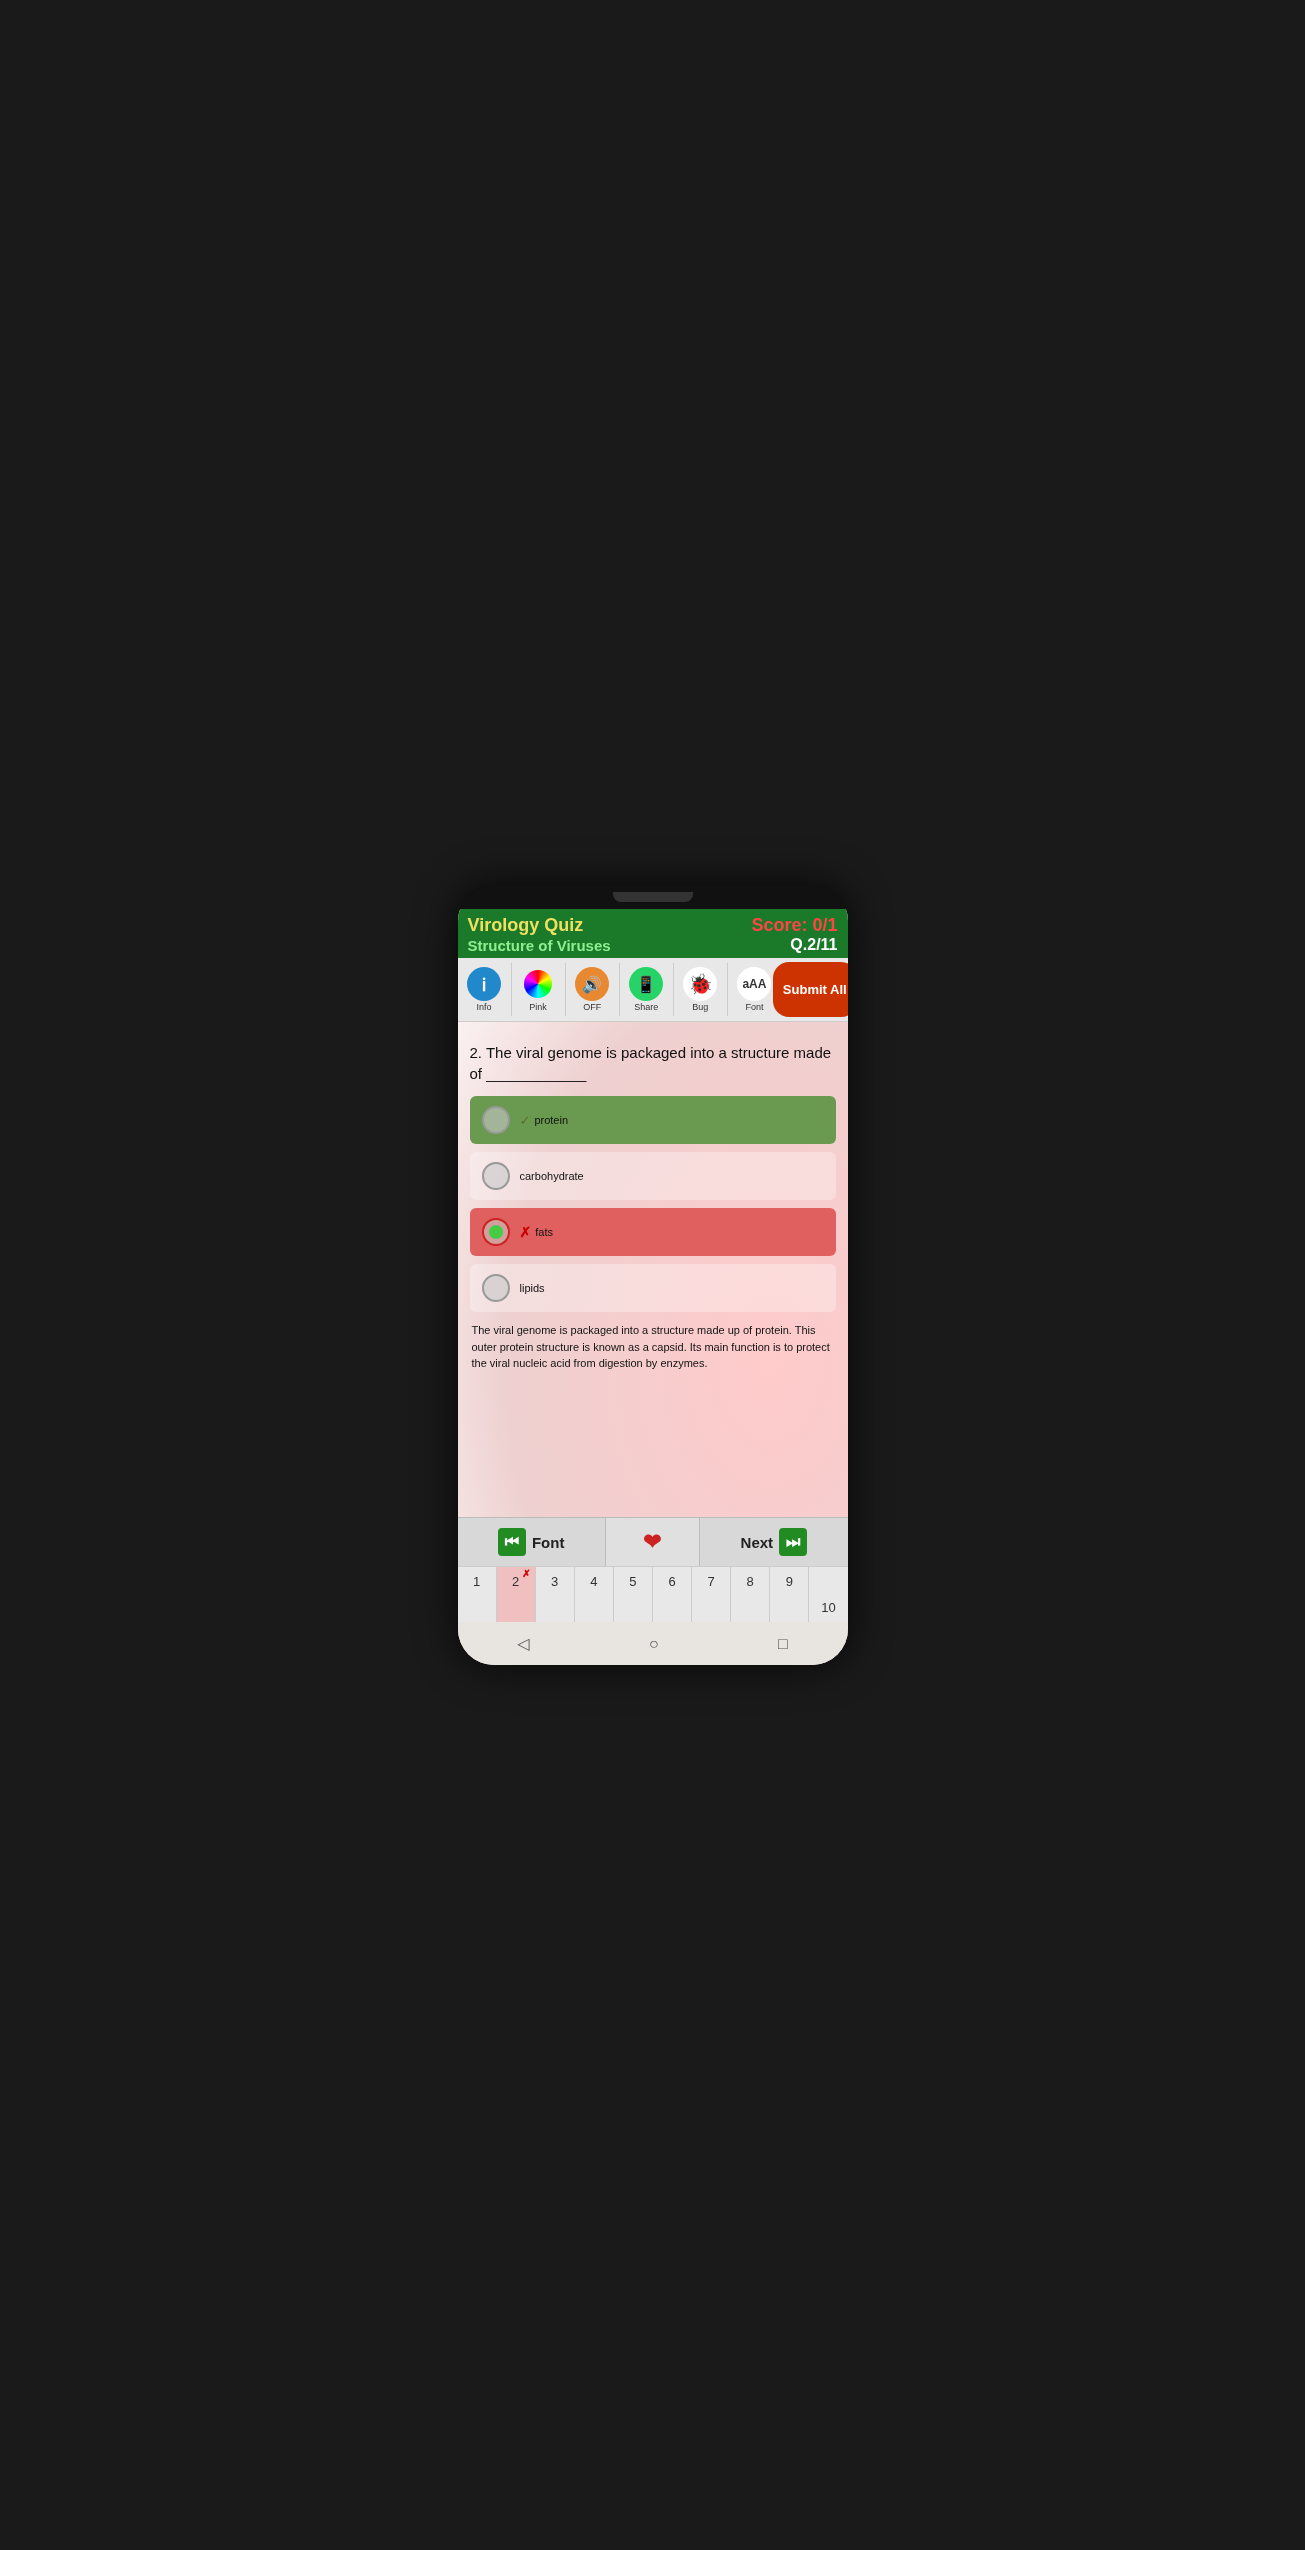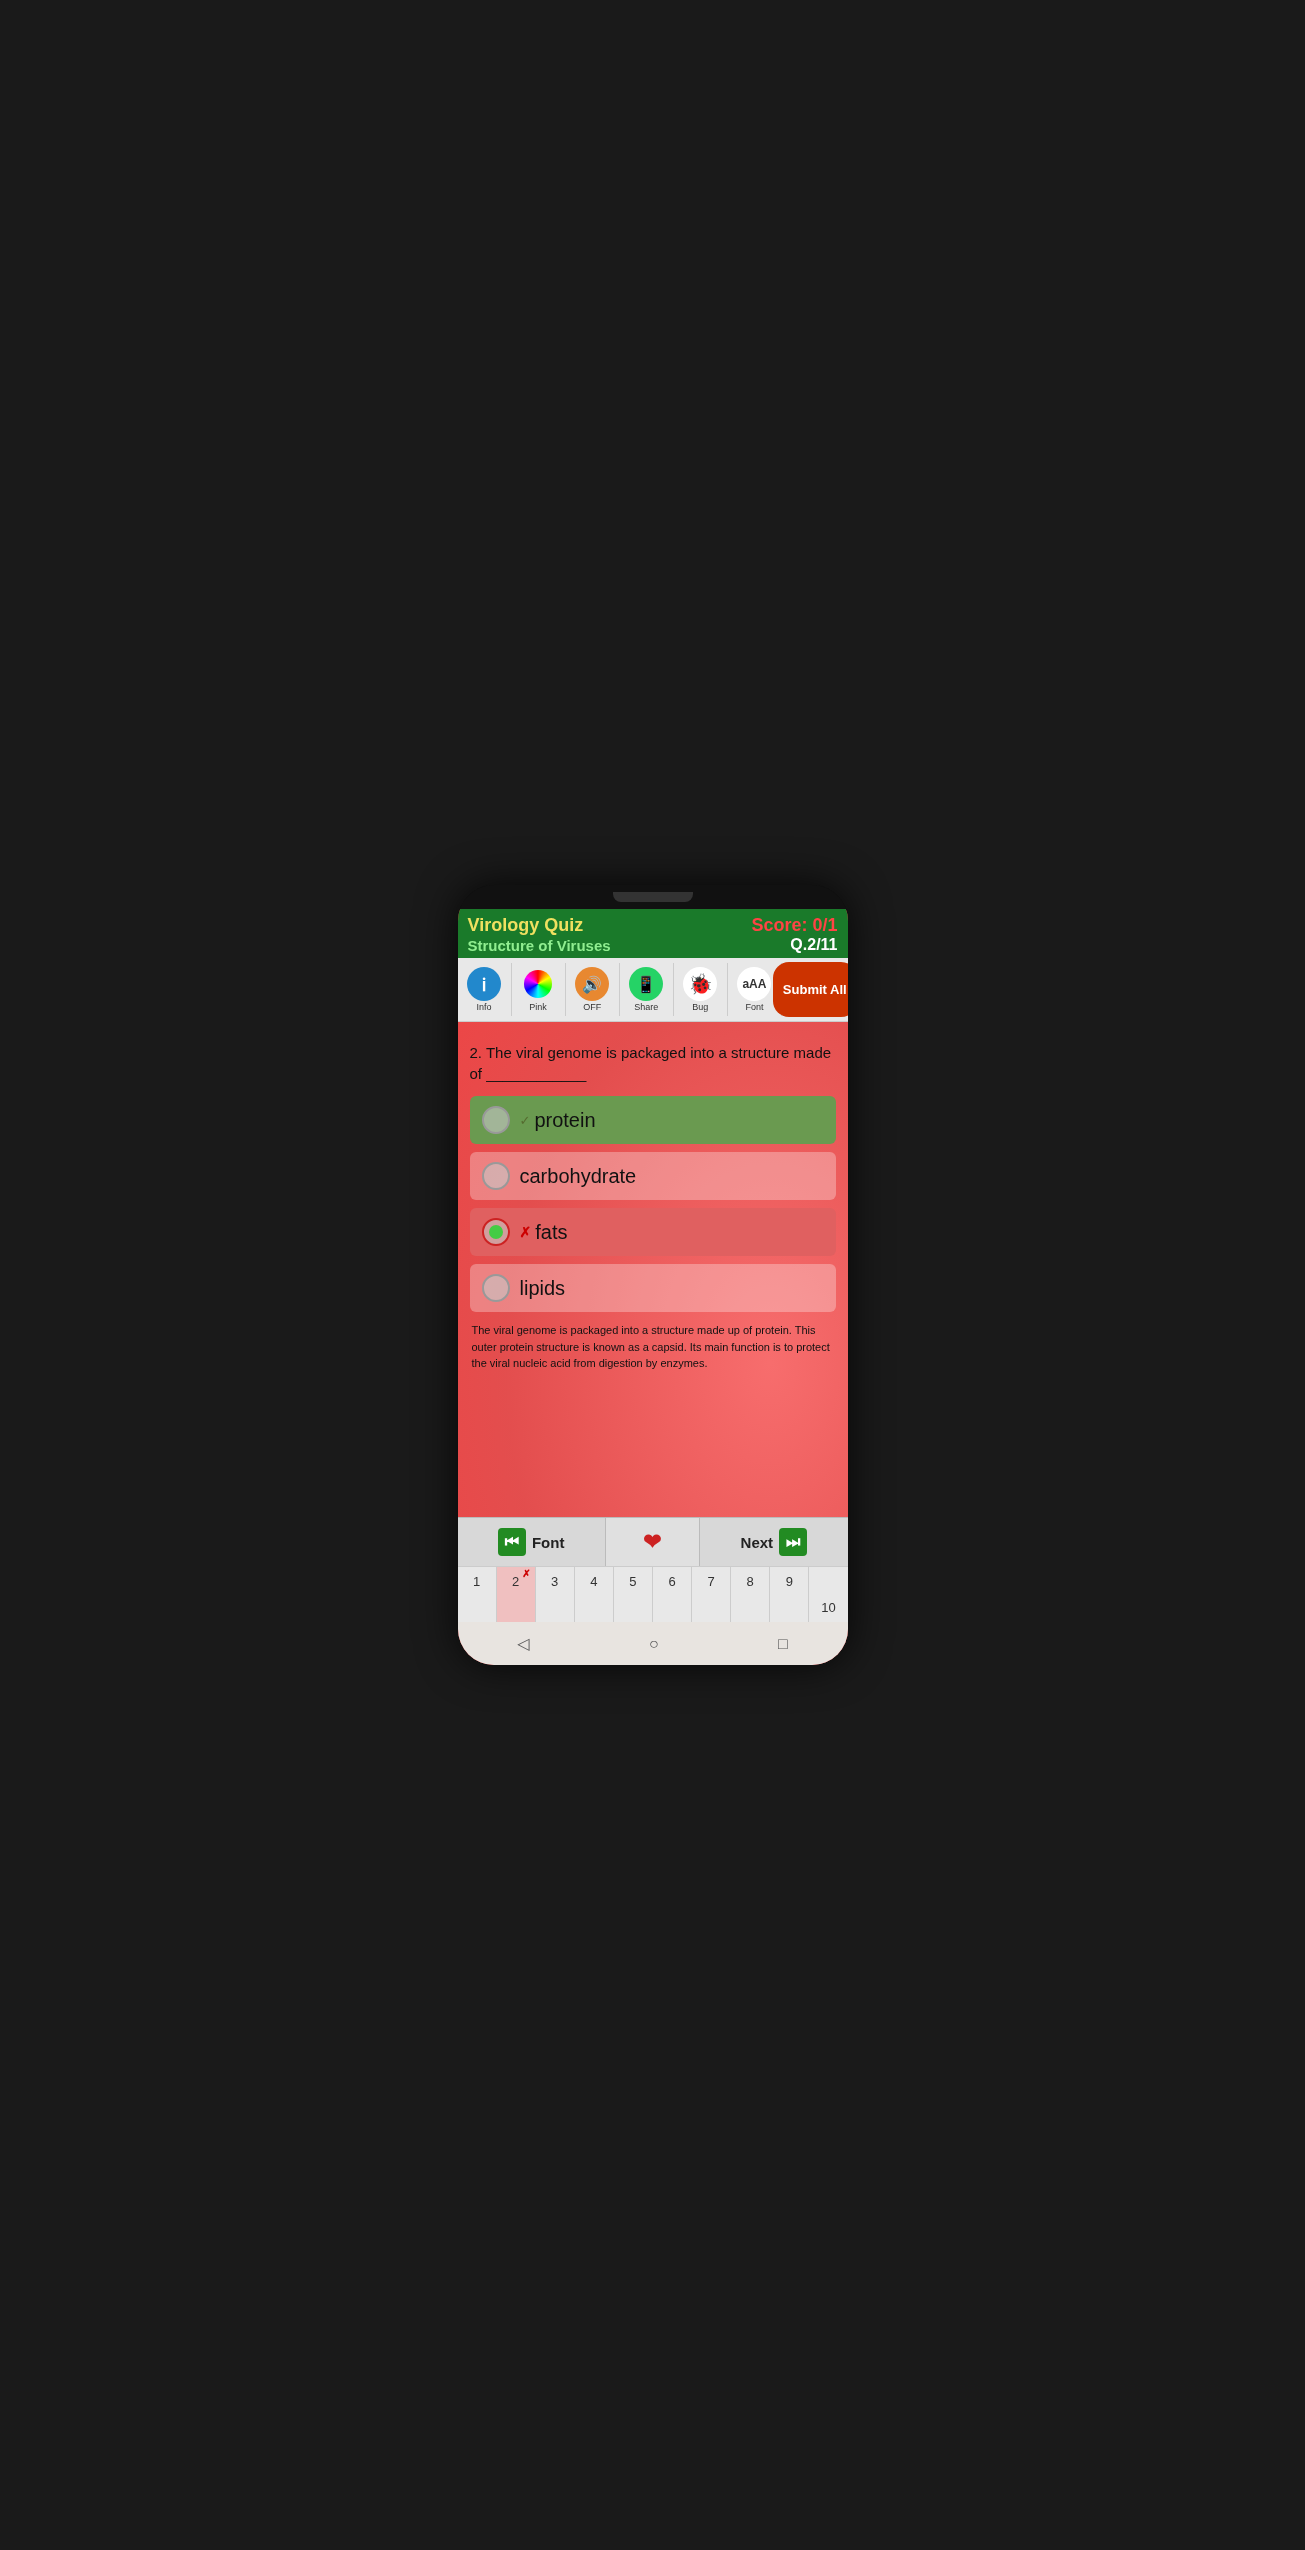--- a/index.html
+++ b/index.html
@@ -34,7 +34,7 @@
       border-radius: 0 0 8px 8px;
     }
     .screen {
-      background: #ef4444;
+      background: #ffffff;
       height: calc(100% - 24px);
       overflow: hidden;
       display: flex;

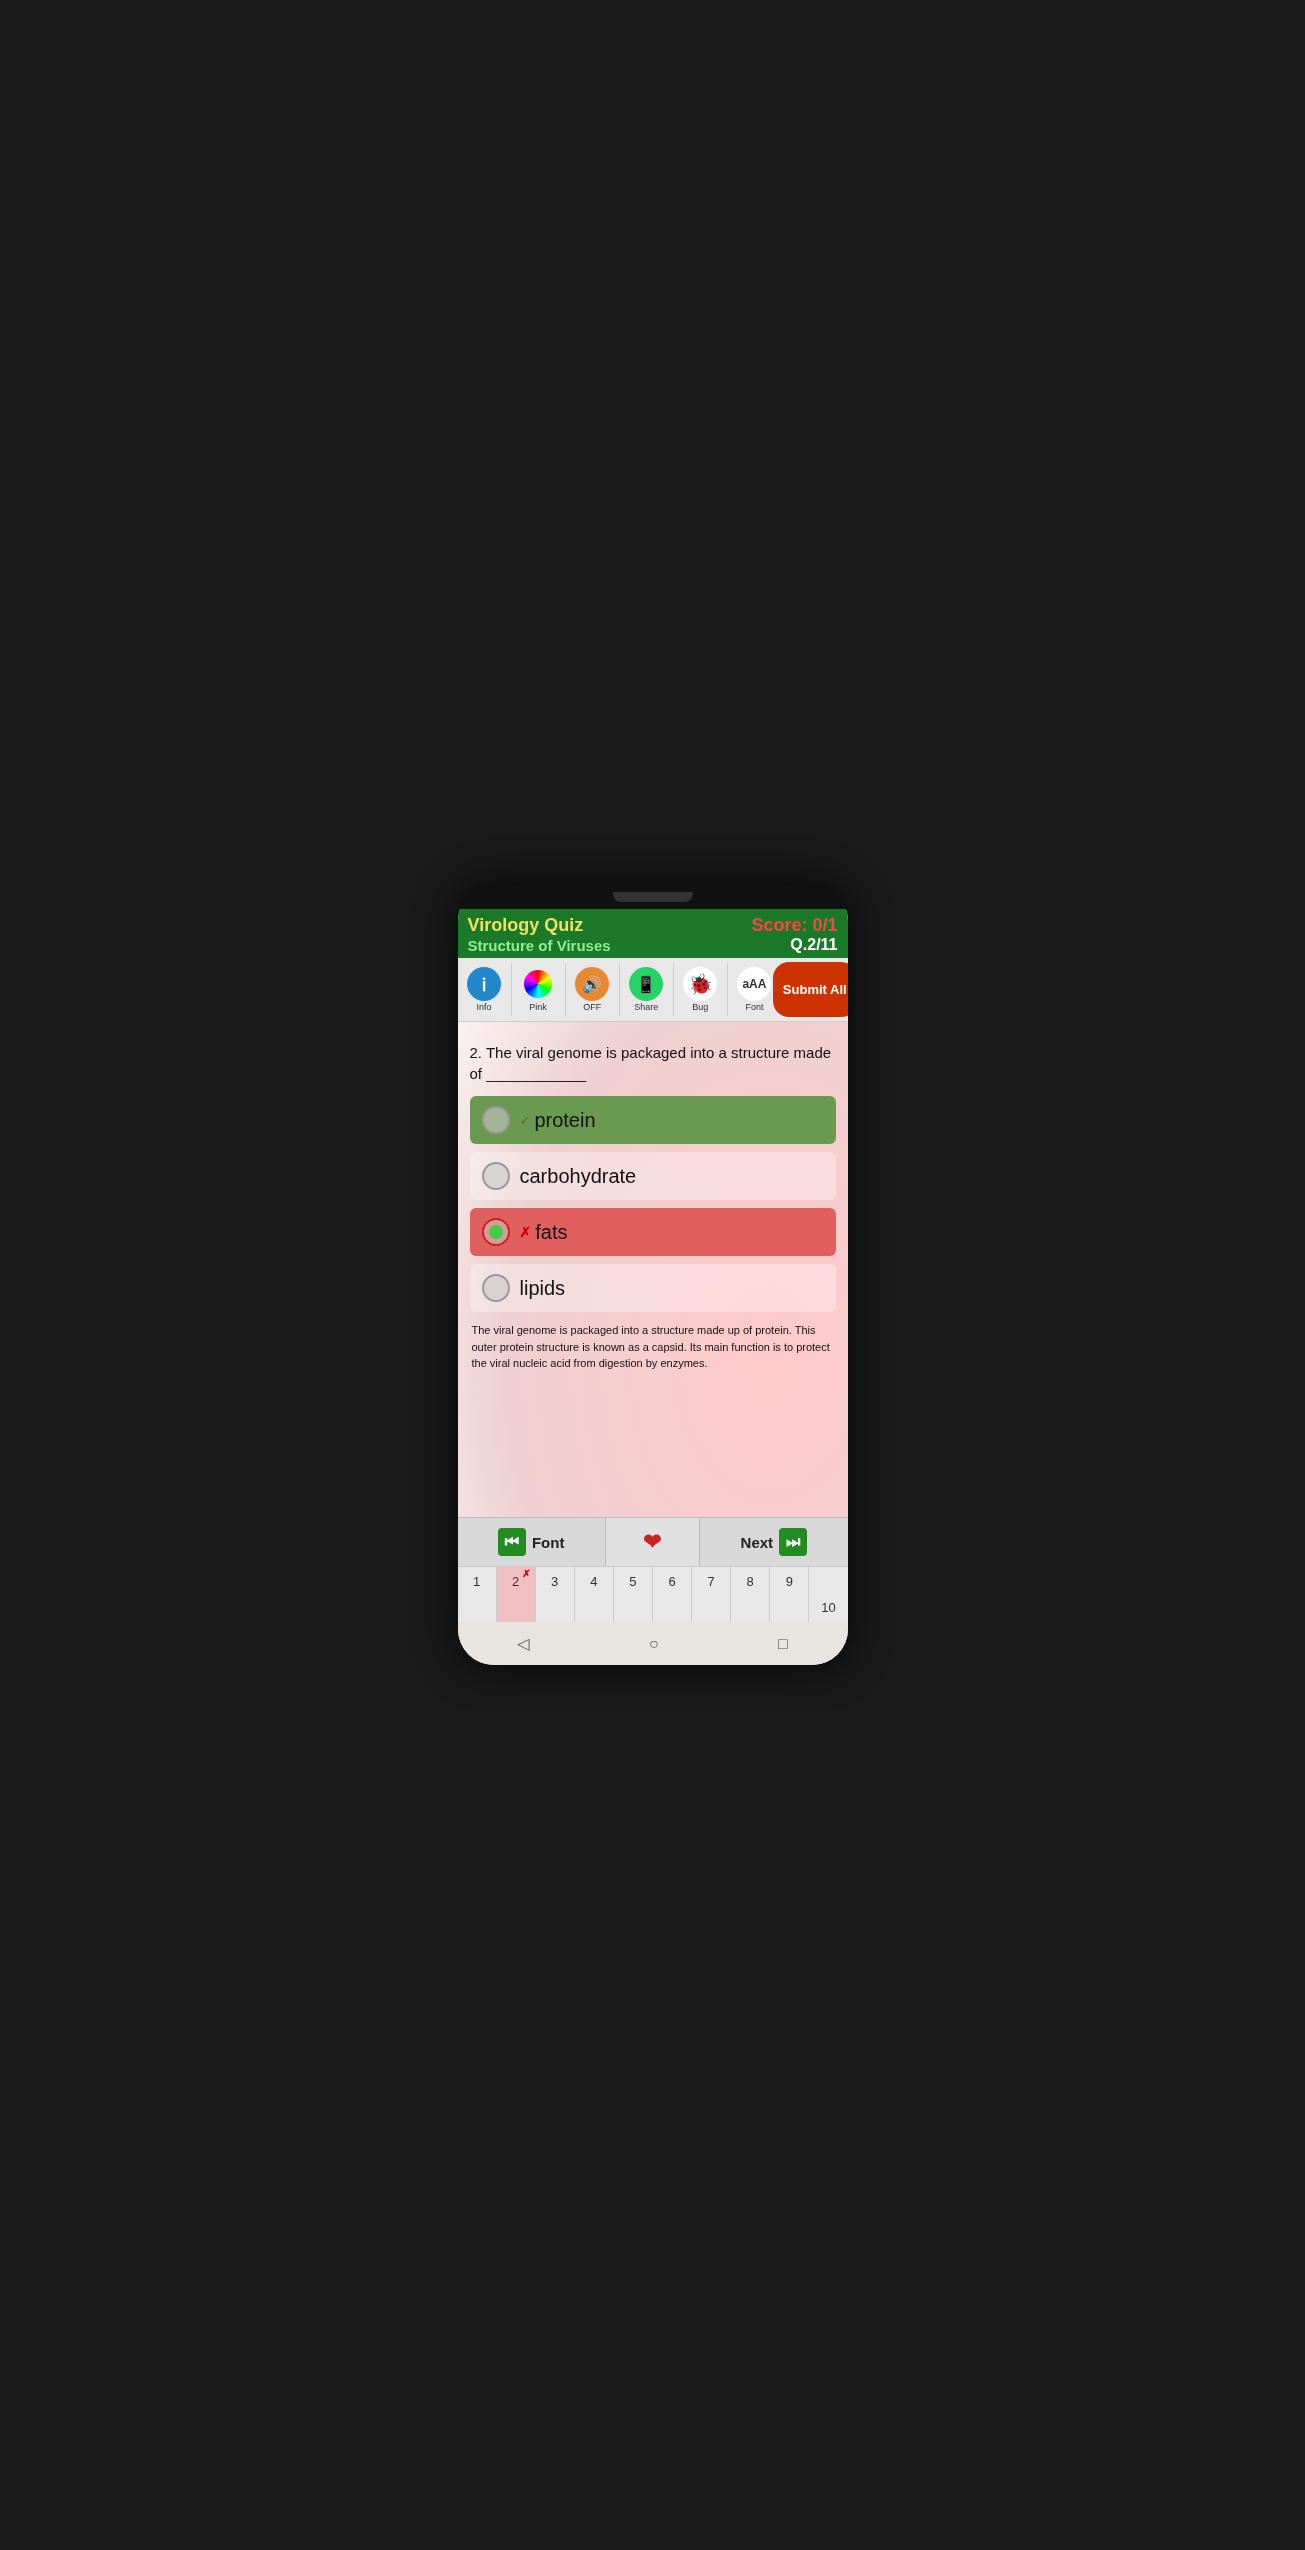--- a/index.html
+++ b/index.html
@@ -218,7 +218,7 @@
       background: #44cc44;
     }
     .option-text {
-      font-size: 20px;
+      font-size: 11px;
       color: #111;
       text-align: right;
     }

